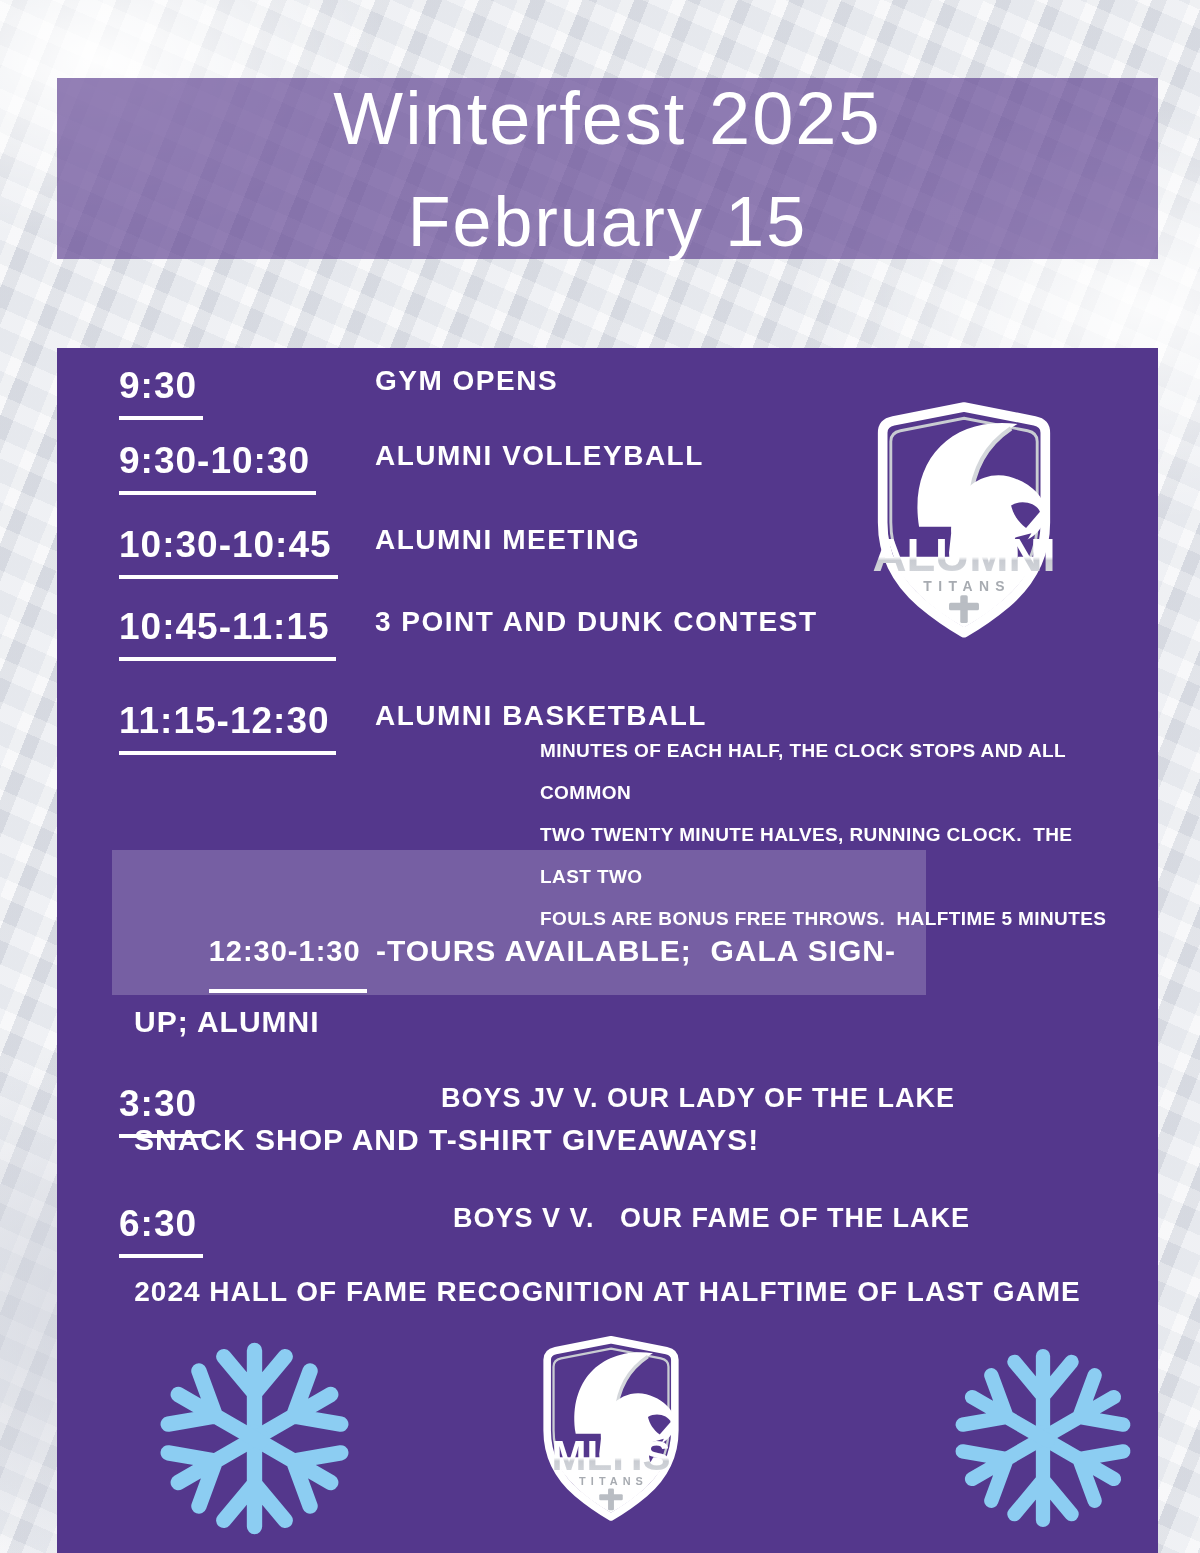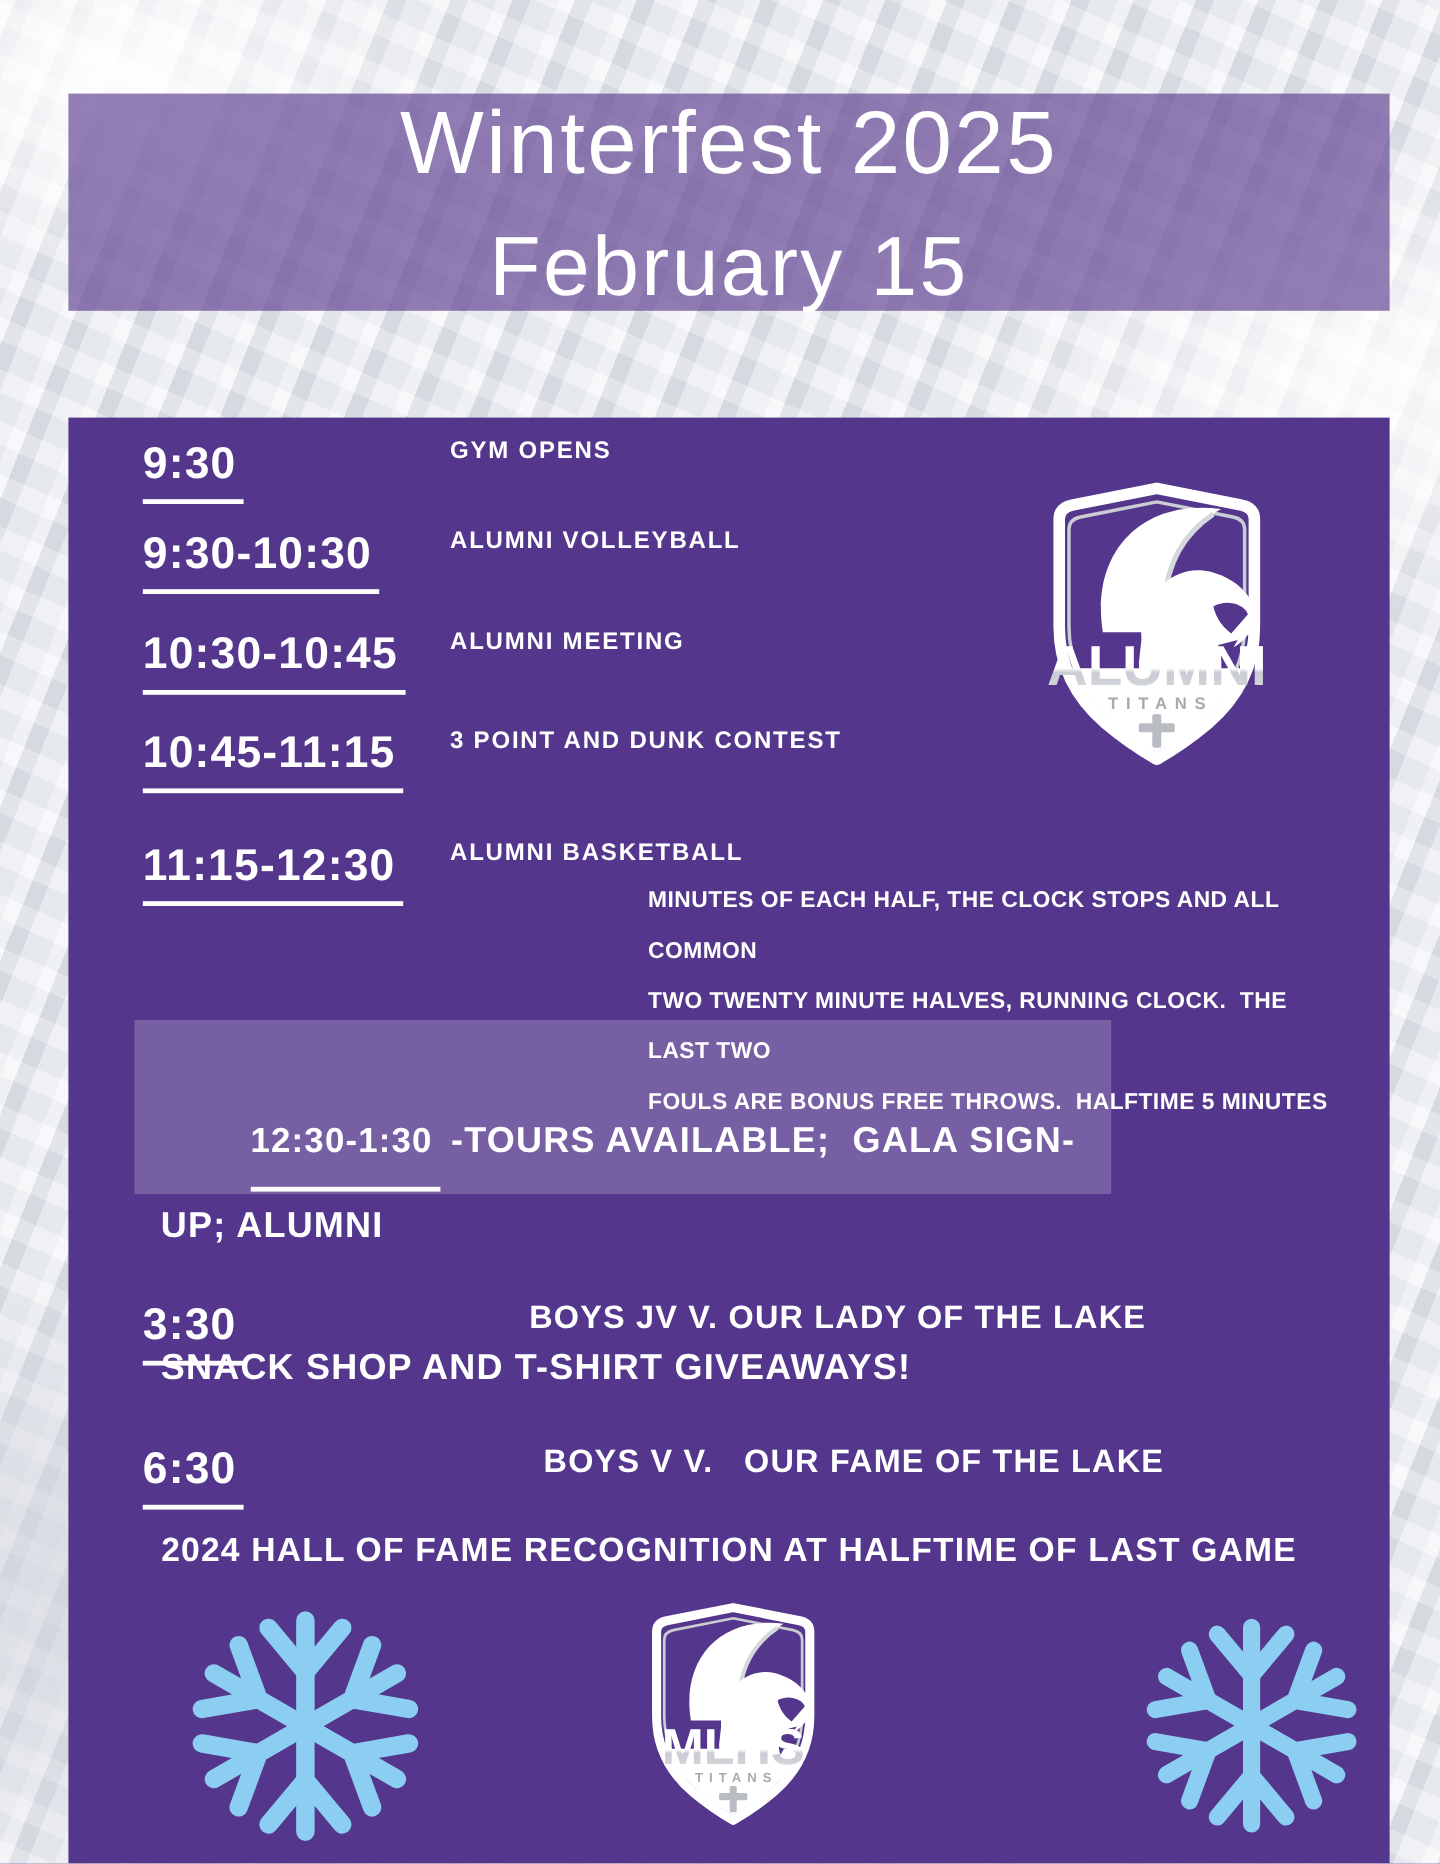--- a/index.html
+++ b/index.html
@@ -35,7 +35,7 @@
     display:inline-block; font-weight:700; font-size:37px; letter-spacing:1px;
     border-bottom:4px solid #fff; padding:0 6px 9px 0; white-space:pre;
   }
-  .event { position:absolute; top:0; font-weight:700; font-size:20px; letter-spacing:1.5px; white-space:pre; }
+  .event { position:absolute; top:0; font-weight:700; font-size:28px; letter-spacing:1.5px; white-space:pre; }
   .event.sm { font-size:27px; letter-spacing:1px; }
 
   .note { position:absolute; left:483px; top:382px; width:580px; color:#fff; }

